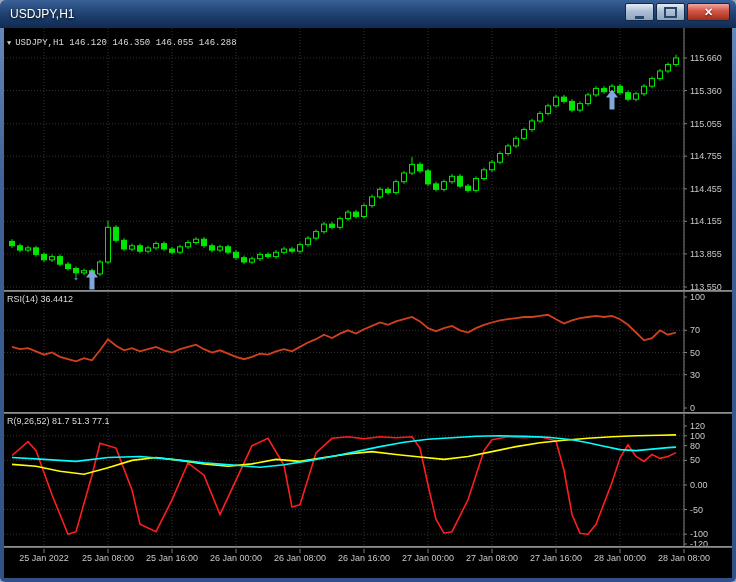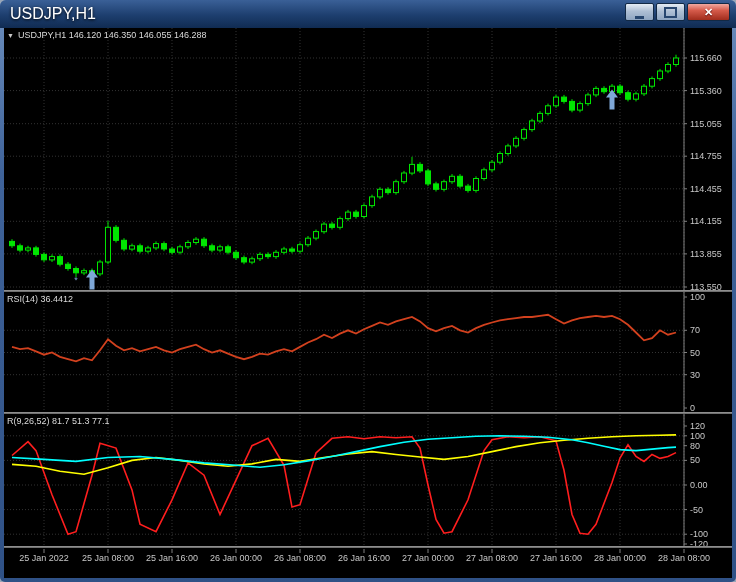--- a/index.html
+++ b/index.html
@@ -9,7 +9,7 @@
   .titlebar{position:absolute;top:0;left:0;right:0;height:28px;display:flex;align-items:center;
     padding:0 6px 0 10px;box-sizing:border-box;border-radius:6px 6px 0 0;
     background:linear-gradient(180deg,#3a6097,#1d3e6e 55%,#102b52);}
-  .title{color:#ffffff;font-size:16px;flex:1;text-shadow:0 1px 3px #000;}
+  .title{color:#ffffff;font-size:12px;flex:1;text-shadow:0 1px 3px #000;}
   .btns{display:flex;gap:2px;margin-top:-4px;}
   .btn{height:18px;border:1px solid #122945;border-radius:2px;display:flex;align-items:center;
     justify-content:center;box-sizing:border-box;cursor:default;}

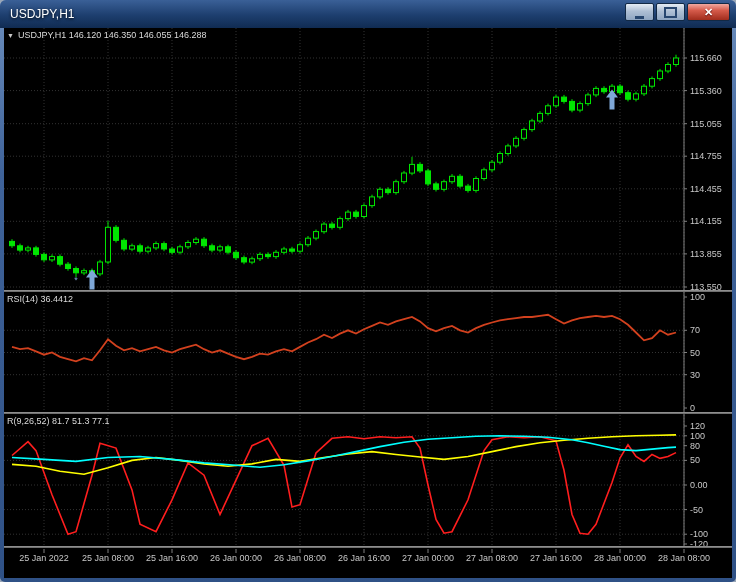--- a/index.html
+++ b/index.html
@@ -327,7 +327,7 @@
         </g>
       </svg>
 
-    <div class="pane-label" style="top:2px;">
+    <div class="pane-label" style="top:10px;font-family:Liberation Mono, monospace;">
       <span class="tri">▼</span>
       <span>USDJPY,H1 146.120 146.350 146.055 146.288</span>
     </div>

